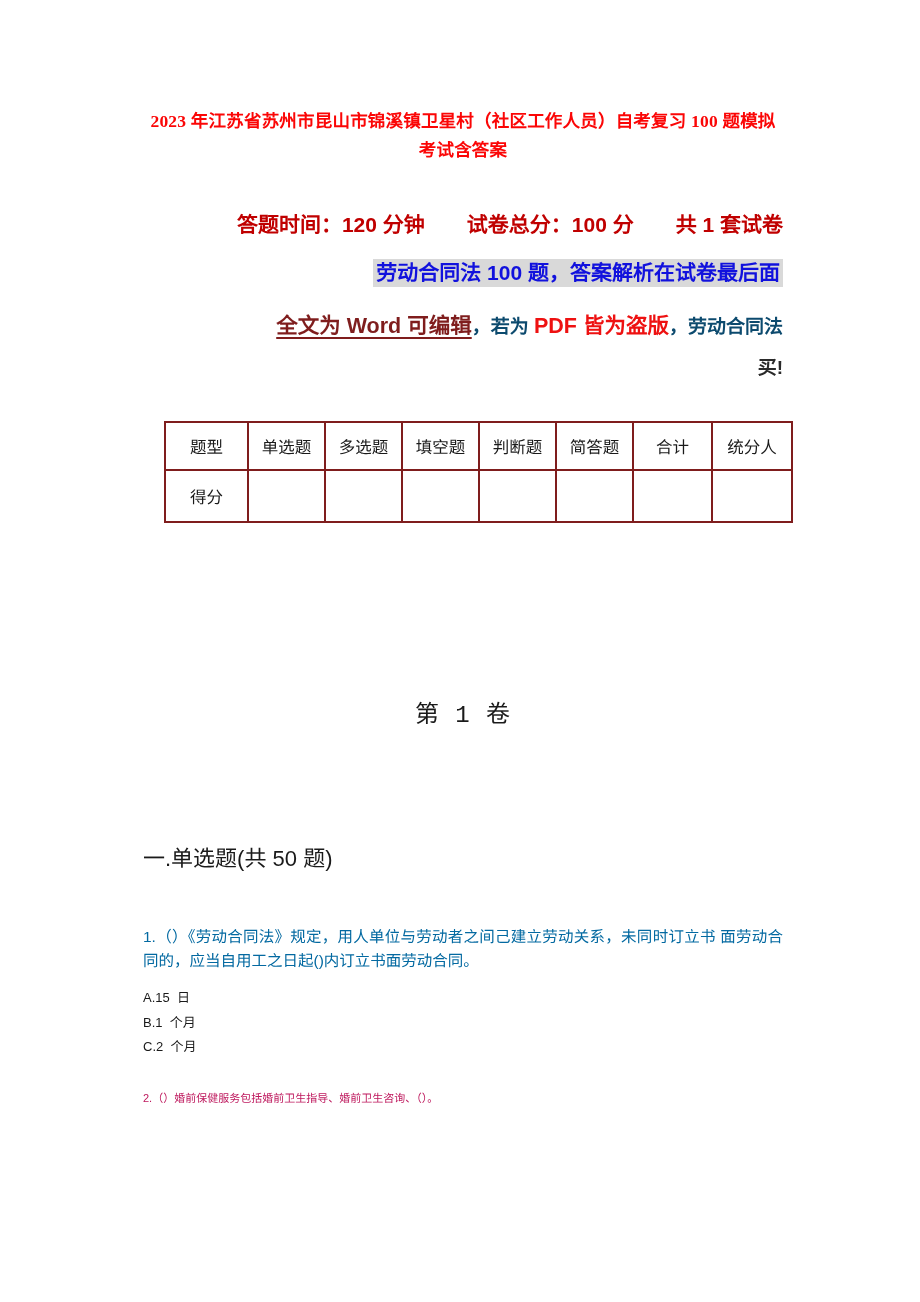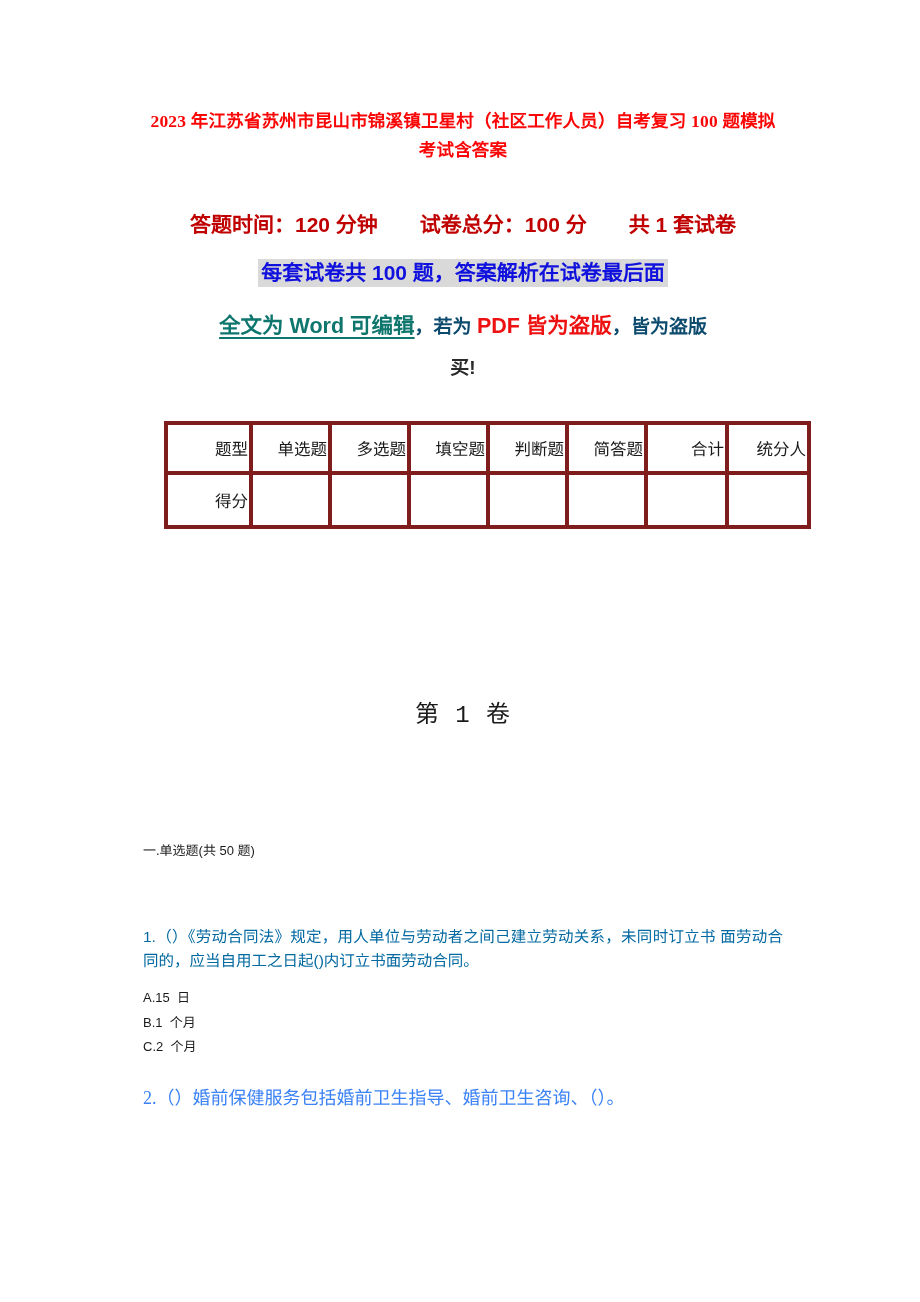--- a/index.html
+++ b/index.html
@@ -47,7 +47,7 @@
     left: 143px;
     top: 208px;
     width: 640px;
-    text-align: center;
+    text-align: right;
   }
   .sub-line-1 {
     color: #c00000;

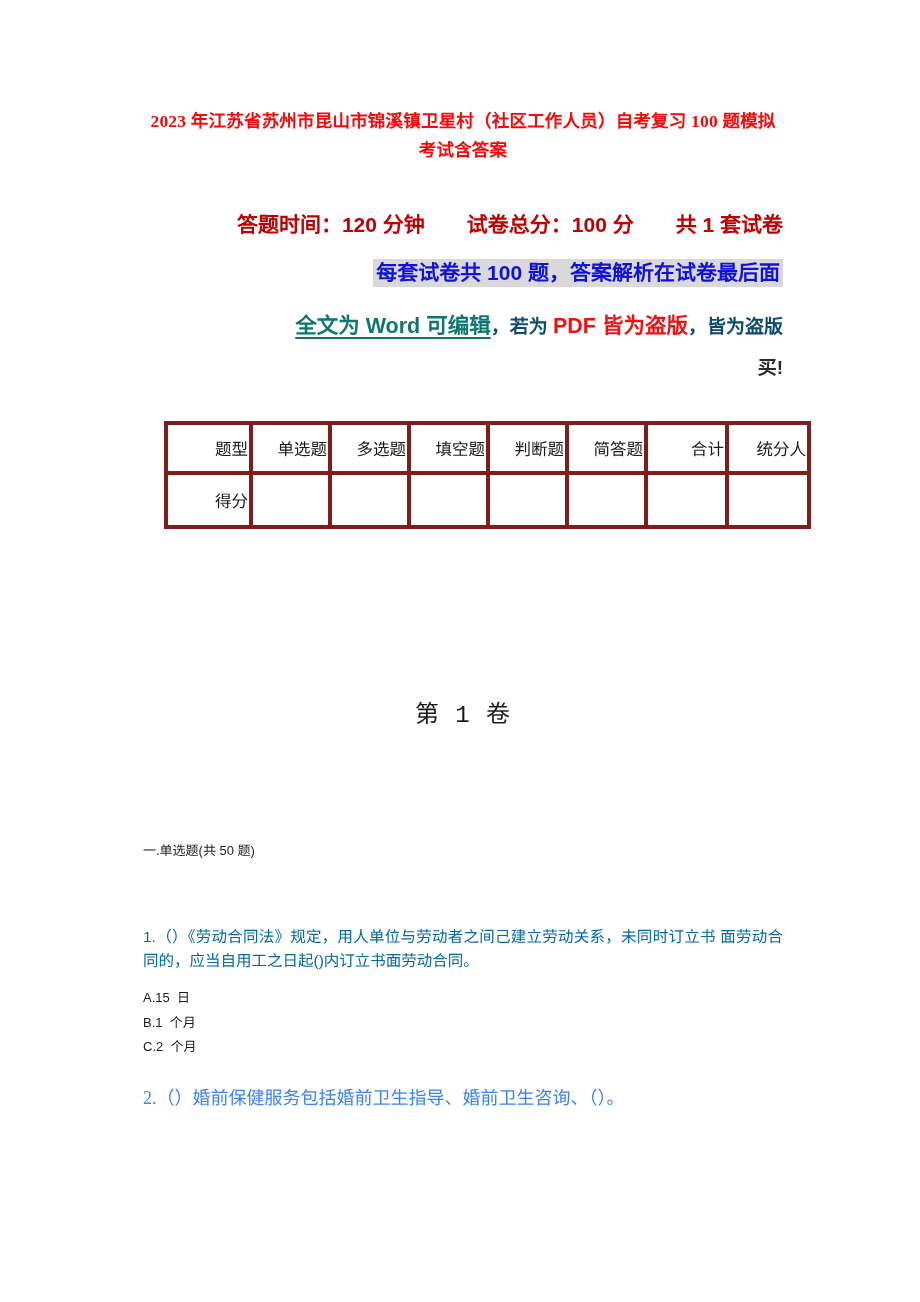--- a/index.html
+++ b/index.html
@@ -206,7 +206,7 @@
     <div class="sub-line-1">答题时间：120 分钟　　试卷总分：100 分　　共 1 套试卷</div>
 
     <div class="sub-line-2">
-      <span class="hl"><span>每套试卷共 100 题，</span><span class="uline">答案解析在试卷最后面</span></span>
+      <span class="hl"><span>劳动合同法 100 题，</span><span class="uline">答案解析在试卷最后面</span></span>
     </div>
 
     <div class="sub-line-3"><span class="word-red">全文为 Word 可编辑</span><span class="dark">，若为 </span><span class="pdf-red">PDF 皆为盗版</span><span class="dark">，皆为盗版</span></div>

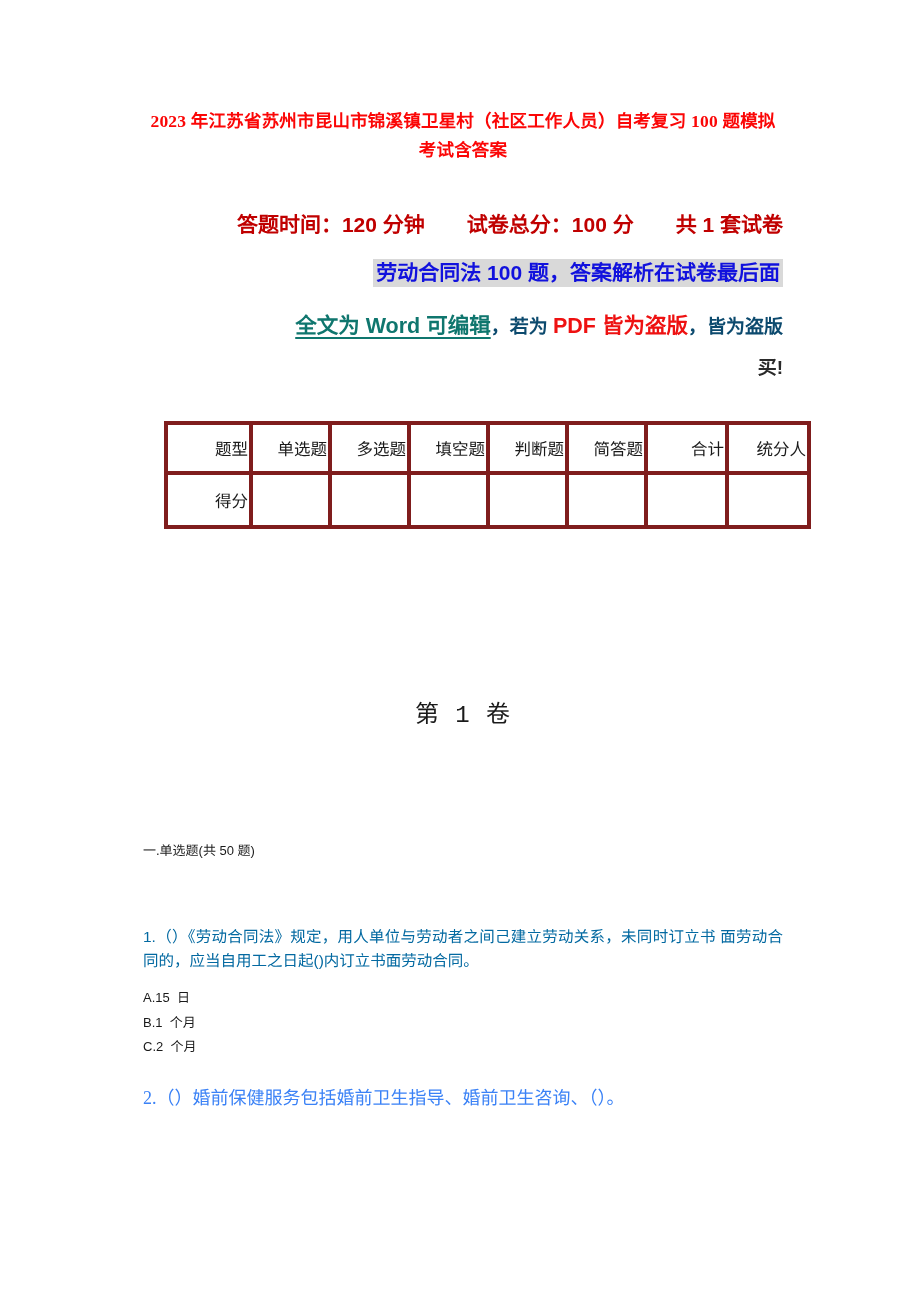--- a/index.html
+++ b/index.html
@@ -82,7 +82,7 @@
     font-size: 21.5px;
   }
   .sub-line-3 .word-red {
-    color: #0f766e;
+    color: #7f1d1d;
     text-decoration: underline;
     text-underline-offset: 4px;
   }

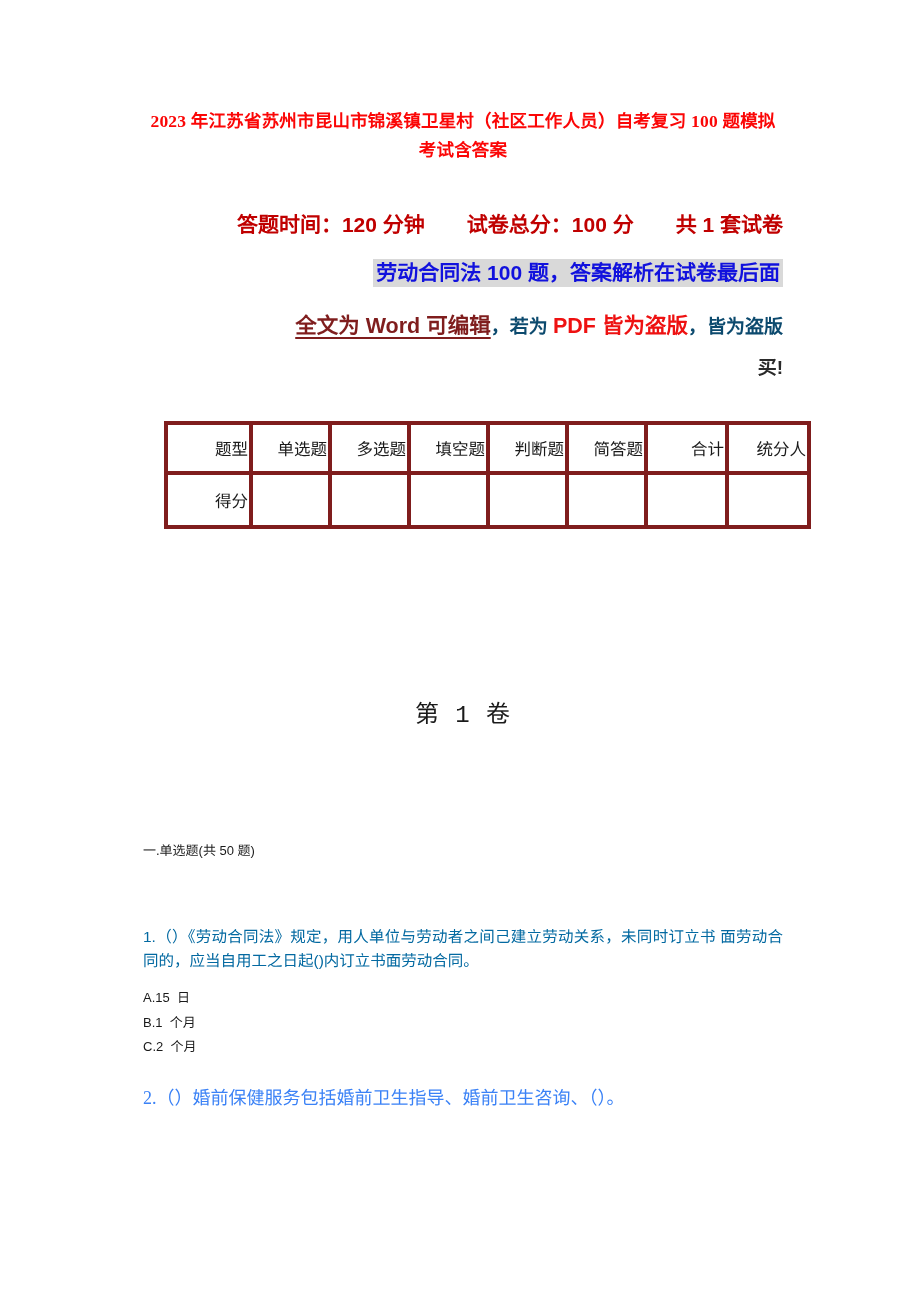--- a/index.html
+++ b/index.html
@@ -209,7 +209,7 @@
       <span class="hl"><span>劳动合同法 100 题，</span><span class="uline">答案解析在试卷最后面</span></span>
     </div>
 
-    <div class="sub-line-3"><span class="word-red">全文为 Word 可编辑</span><span class="dark">，若为 </span><span class="pdf-red">PDF 皆为盗版</span><span class="dark">，皆为盗版</span></div>
+    <div class="sub-line-3"><span class="word-red">全文为 Word 可编辑</span><span class="dark">，若为 </span><span class="pdf-red">PDF 皆为盗版</span><span class="dark">，劳动合同法</span></div>
 
     <div class="sub-line-4">买!</div>
   </div>

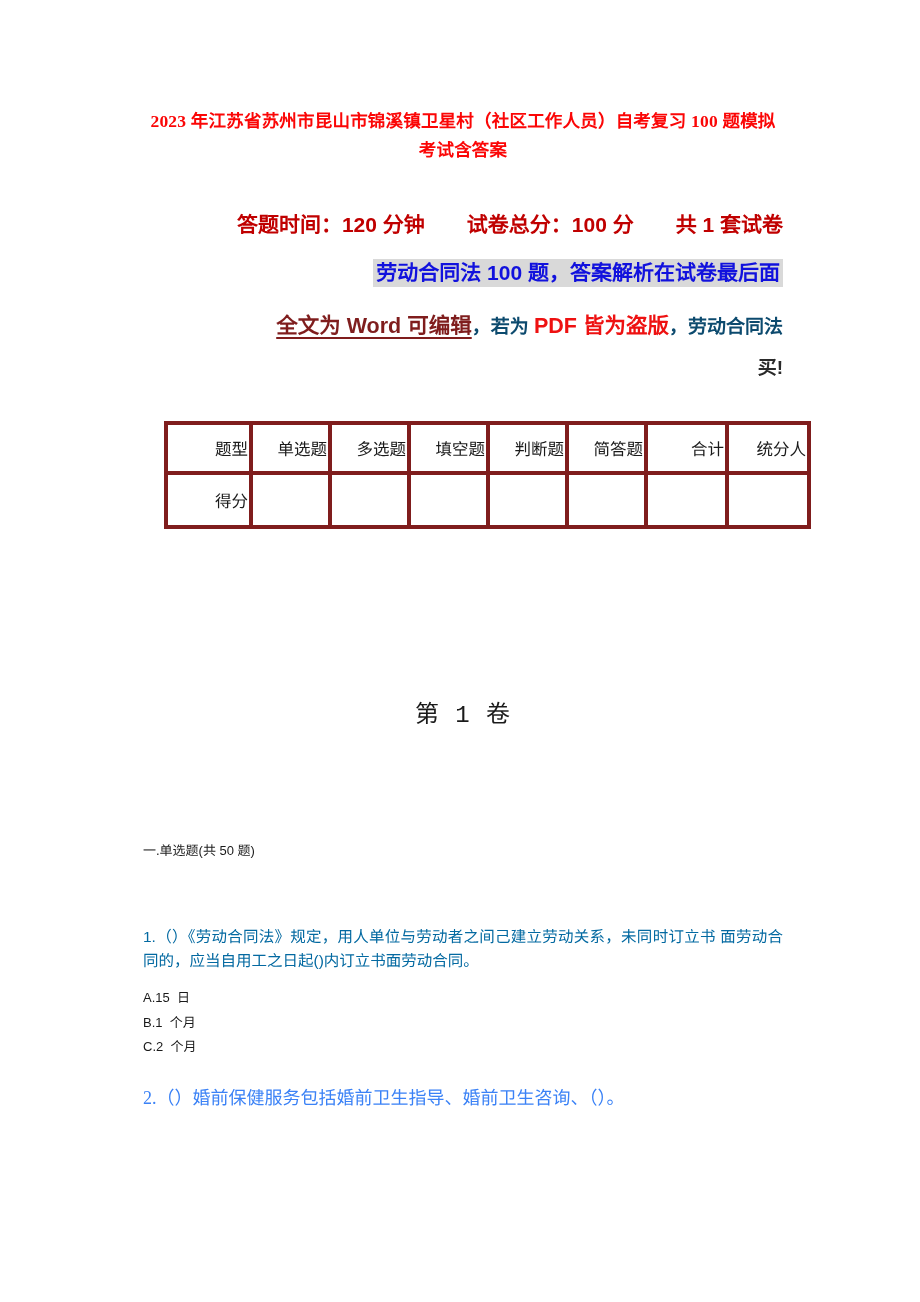--- a/index.html
+++ b/index.html
@@ -115,11 +115,11 @@
     table-layout: fixed;
   }
   table.score-table td {
-    border: 4px solid #7f1d1d;
+    border: 2px solid #7f1d1d;
     font-family: "Liberation Serif", "DejaVu Serif", serif;
     font-size: 16.5px;
     color: #1a1a1a;
-    text-align: right;
+    text-align: center;
     vertical-align: middle;
   }
   table.score-table tr.head td {

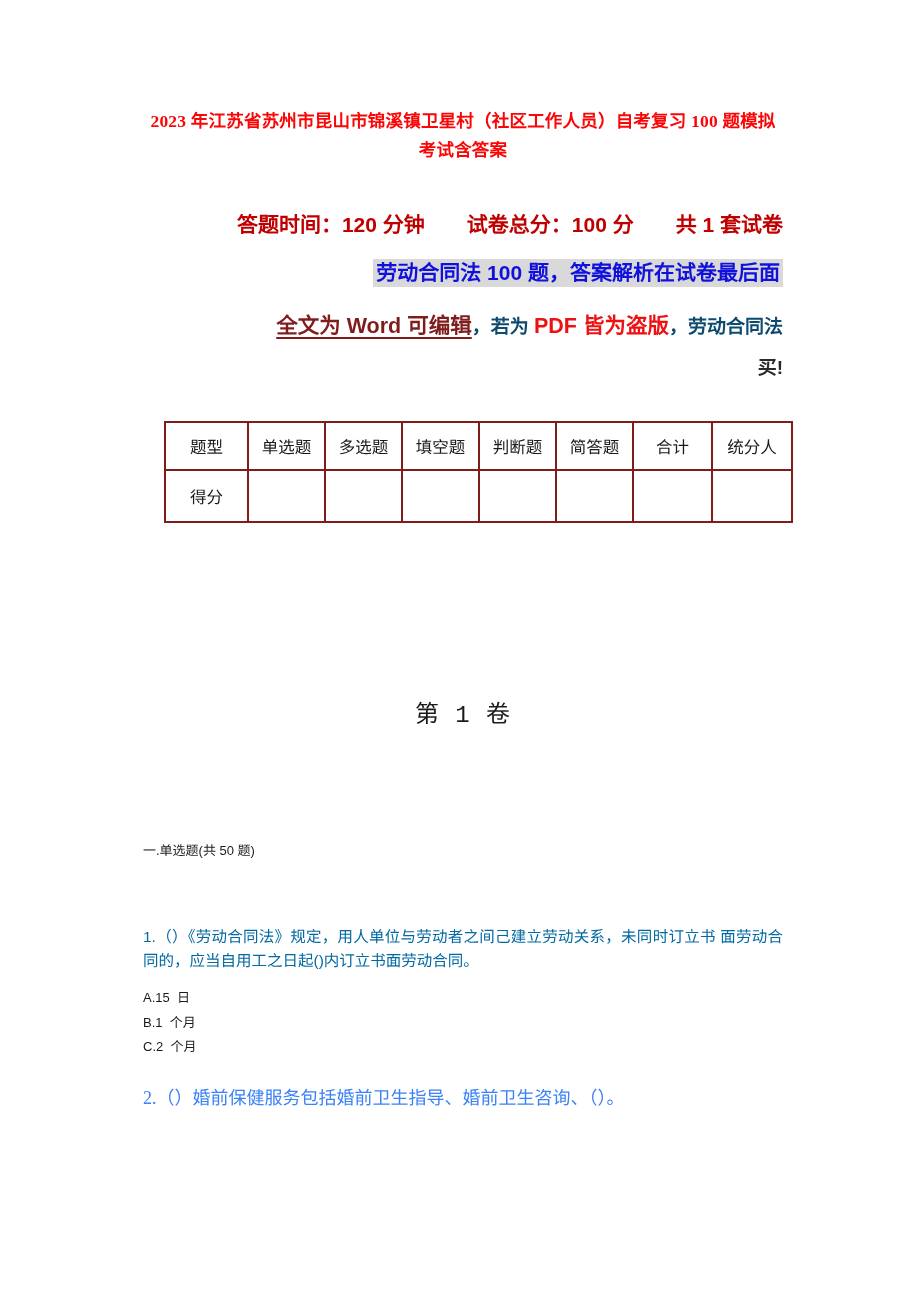--- a/index.html
+++ b/index.html
@@ -156,7 +156,7 @@
     left: 143px;
     top: 840px;
     font-family: "Liberation Sans", "DejaVu Sans", sans-serif;
-    font-size: 13px;
+    font-size: 22px;
     color: #1a1a1a;
   }
 

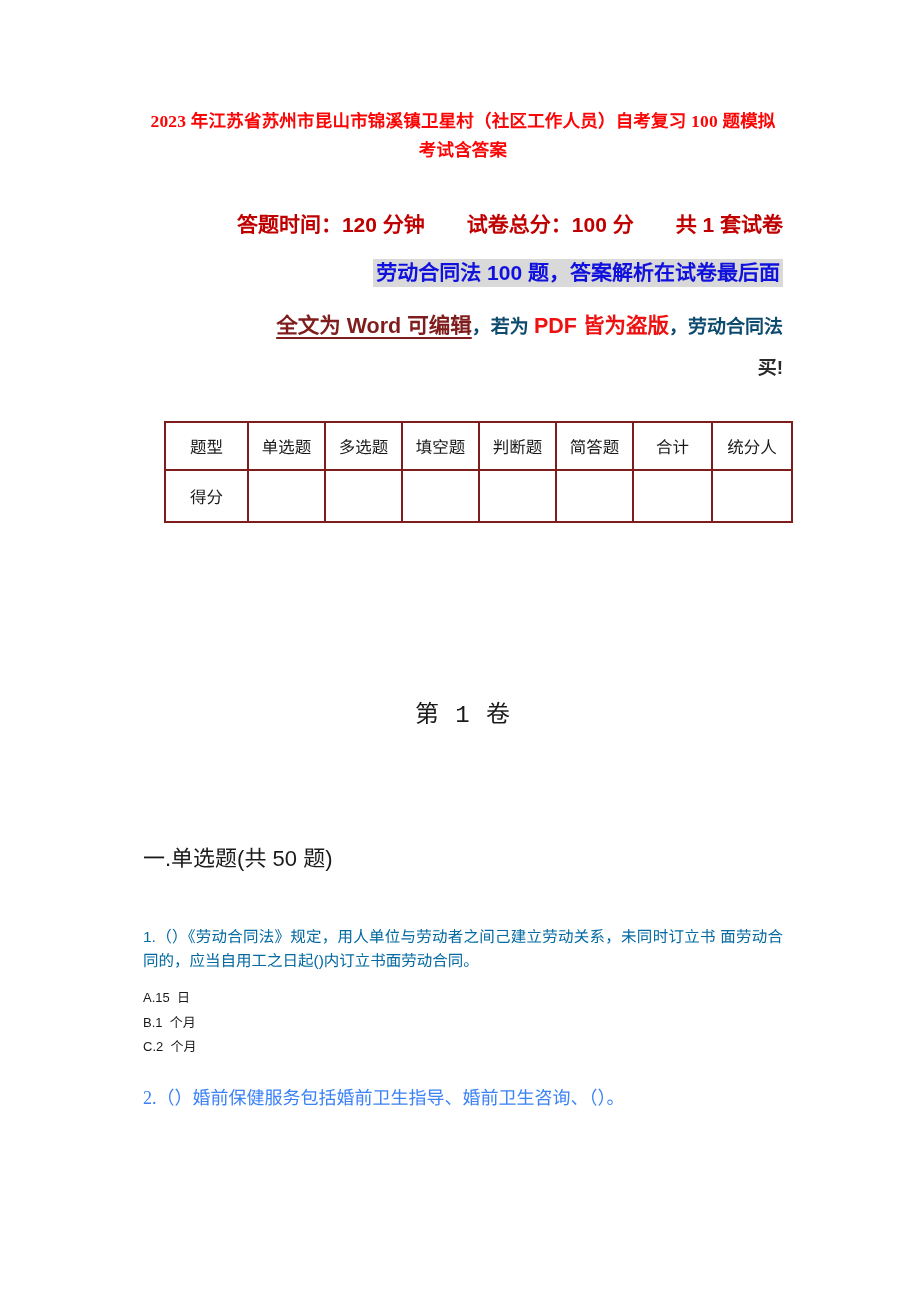--- a/index.html
+++ b/index.html
@@ -188,10 +188,10 @@
     height: 26px;
   }
   .q2 {
-    font-family: Liberation Serif, serif;
-    font-size: 18px;
+    font-family: Liberation Sans, sans-serif;
+    font-size: 11px;
     line-height: 24px;
-    color: #3b82f6;
+    color: #be185d;
   }
 </style>
 </head>

